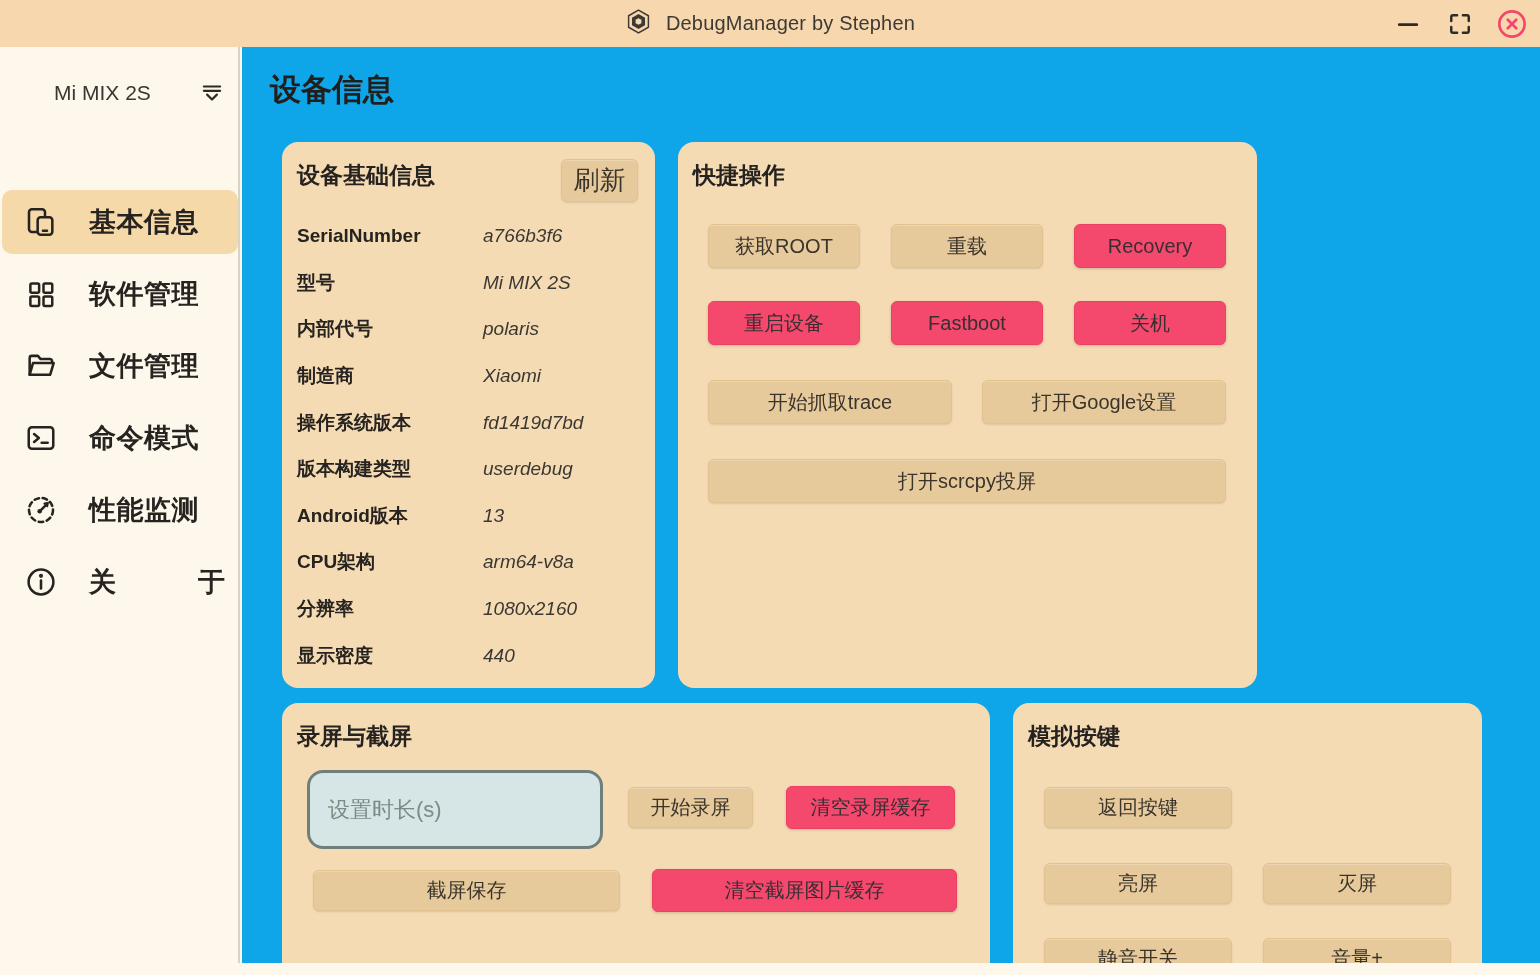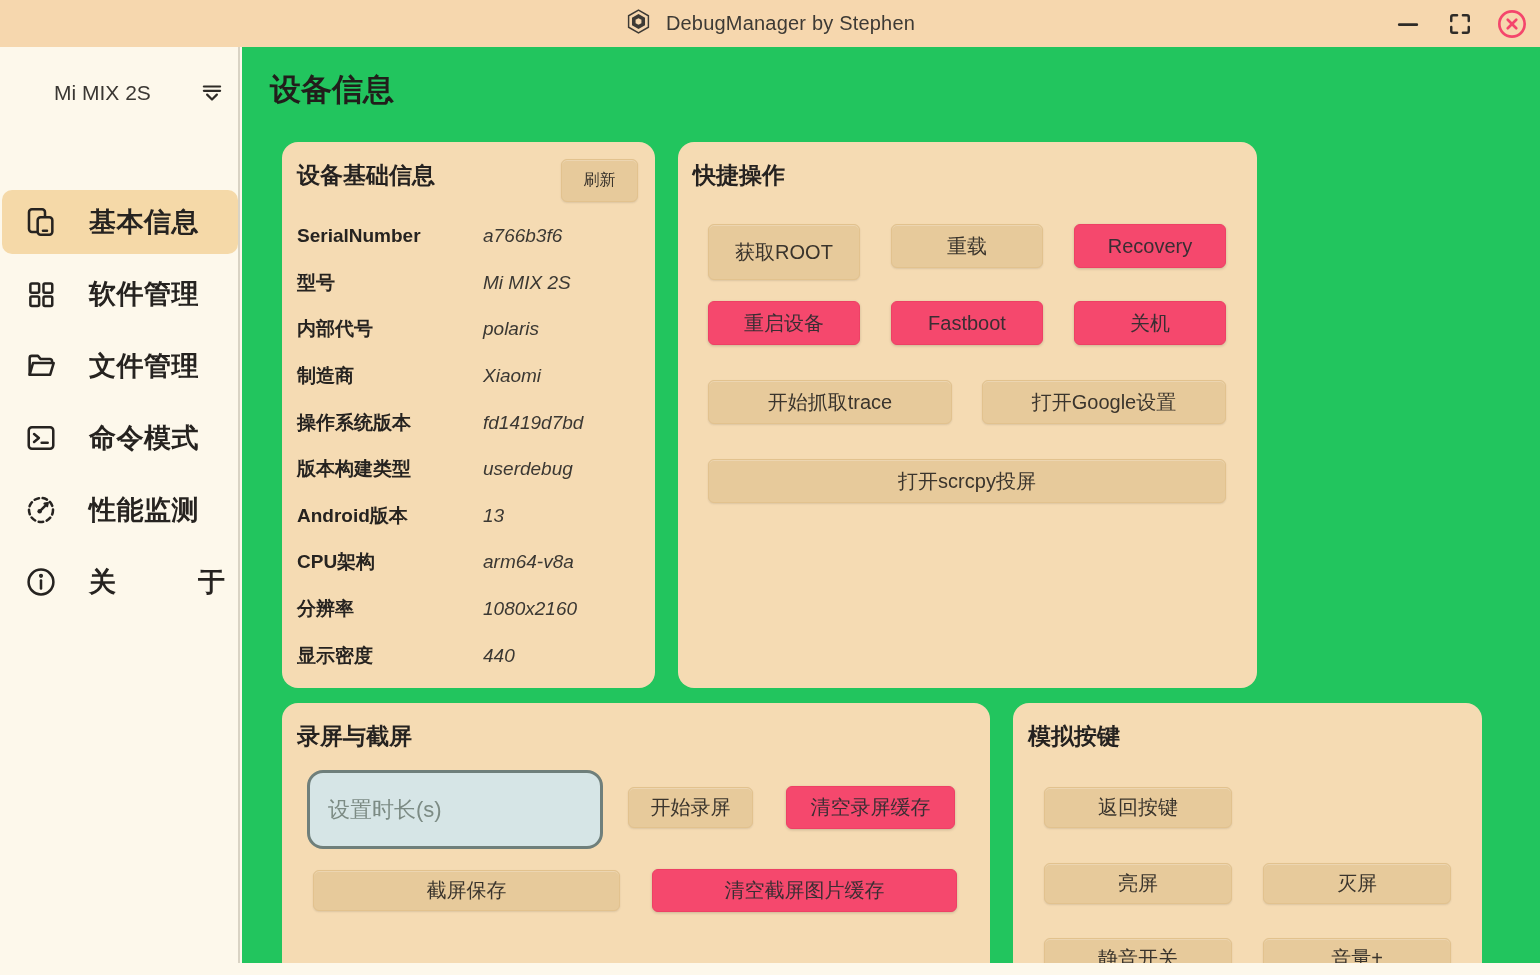--- a/index.html
+++ b/index.html
@@ -48,7 +48,7 @@
   
   .main {
     position:absolute; left:242px; top:47px; width:1298px; height:916px;
-    overflow:hidden; background:#22c55e;
+    overflow:hidden; background:#0ea5e9;
   }
   .page-title { position:absolute; left:28px; top:22px; font-size:31px; font-weight:700; color:#211E1B; }
 

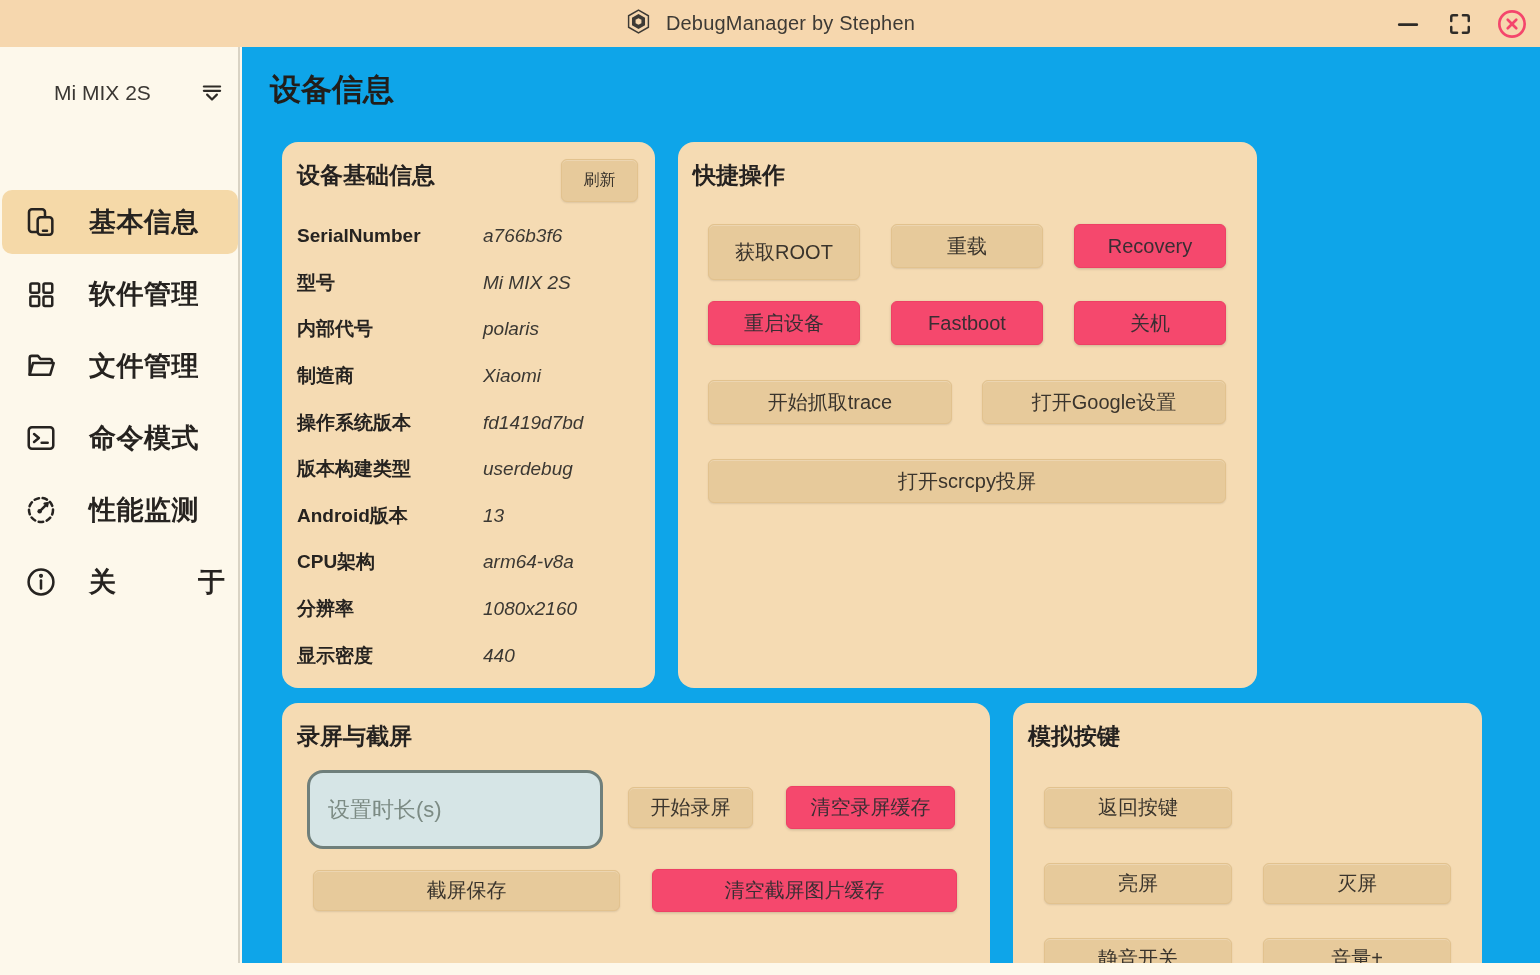--- a/index.html
+++ b/index.html
@@ -81,7 +81,7 @@
   .field-value { font-size:19px; color:#3B3833;font-style:italic; }
 
   
-  .refresh-btn { left:279px; top:17px; width:77px; height:43px; font-size:16px; }
+  .refresh-btn { left:279px; top:17px; width:77px; height:43px; font-size:26px; }
 
   
 

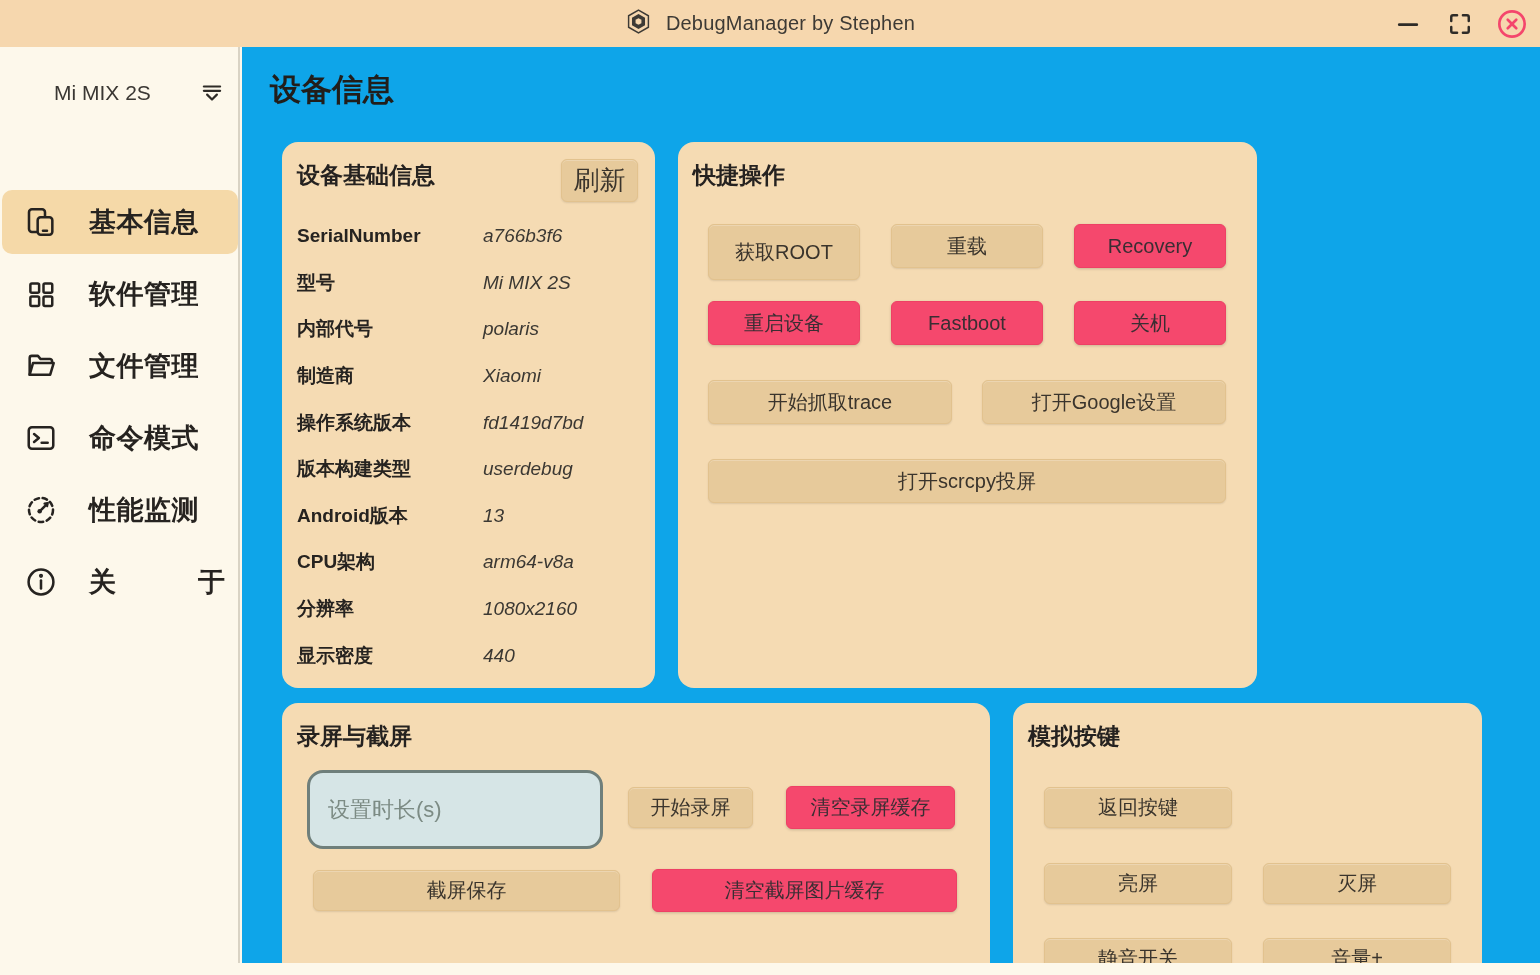--- a/index.html
+++ b/index.html
@@ -272,7 +272,7 @@
 
     <div class="card card-quick">
       <div class="card-title">快捷操作</div>
-      <div class="btn tan" style="left:30px;  top:82px;  width:152px; height:56px;">获取ROOT</div>
+      <div class="btn tan" style="left:30px;  top:82px;  width:152px; height:44px;">获取ROOT</div>
       <div class="btn tan" style="left:213px; top:82px;  width:152px; height:44px;">重载</div>
       <div class="btn pink" style="left:396px; top:82px;  width:152px; height:44px;">Recovery</div>
       <div class="btn pink" style="left:30px;  top:159px; width:152px; height:44px;">重启设备</div>

